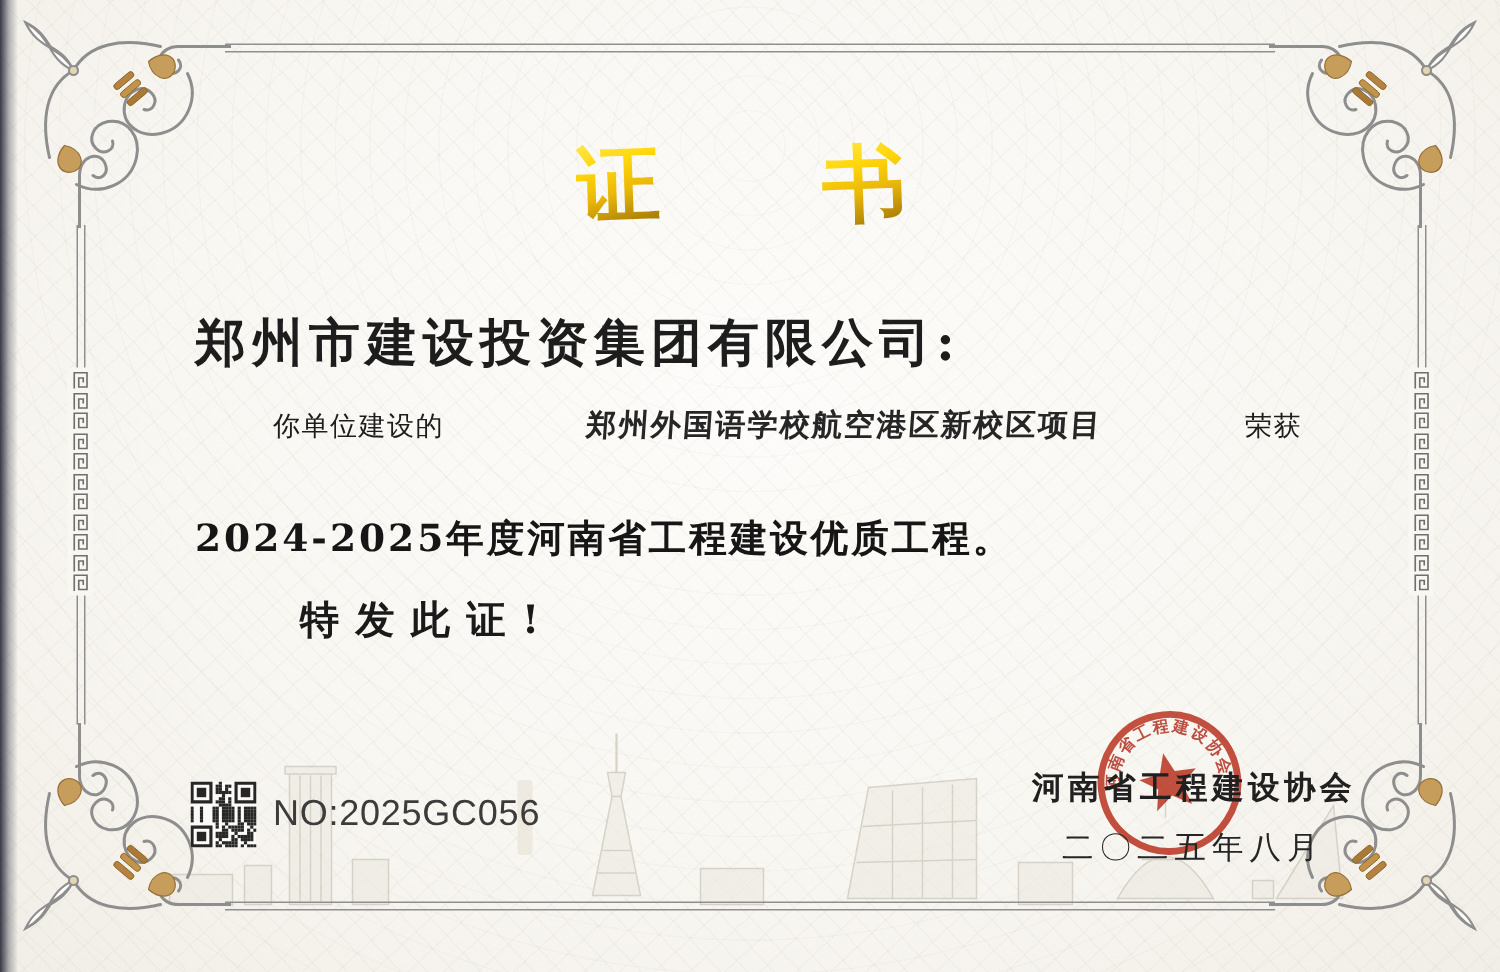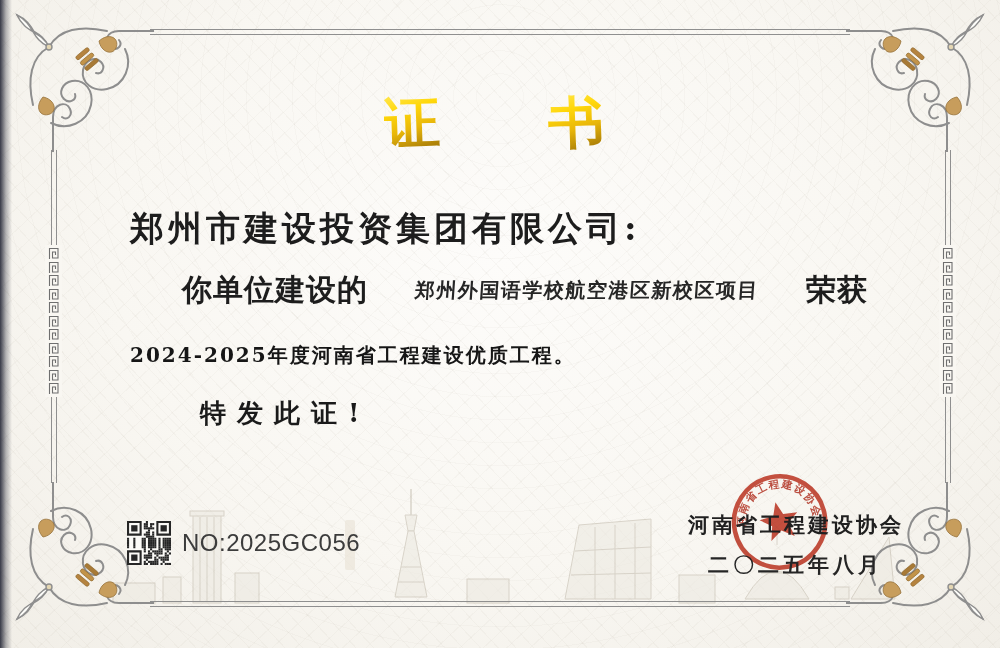--- a/index.html
+++ b/index.html
@@ -36,7 +36,7 @@
   .serifzh{font-family:"DejaVu Serif", serif;}
   .recipient-line{position:absolute;left:130px;top:206px;font-size:34px;font-weight:700;letter-spacing:4px;color:#1d1d1d;z-index:4;}
   .body-line2{position:absolute;left:182px;top:270px;width:686px;display:flex;justify-content:space-between;align-items:center;z-index:4;}
-  .b2-prefix,.b2-verb{font-size:30px;font-weight:700;color:#1d1d1d;letter-spacing:1px;}
+  .b2-prefix,.b2-verb{font-size:18px;font-weight:400;color:#1d1d1d;letter-spacing:1px;}
   .b2-project{font-size:20px;font-weight:700;color:#262626;letter-spacing:1.5px;transform:skewX(-4deg);}
   .award-line{position:absolute;left:130px;top:342px;font-size:20px;font-weight:700;letter-spacing:2px;color:#161616;z-index:4;}
   .closing-line{position:absolute;left:200px;top:396px;font-size:26px;font-weight:700;letter-spacing:11px;color:#1a1a1a;z-index:4;}

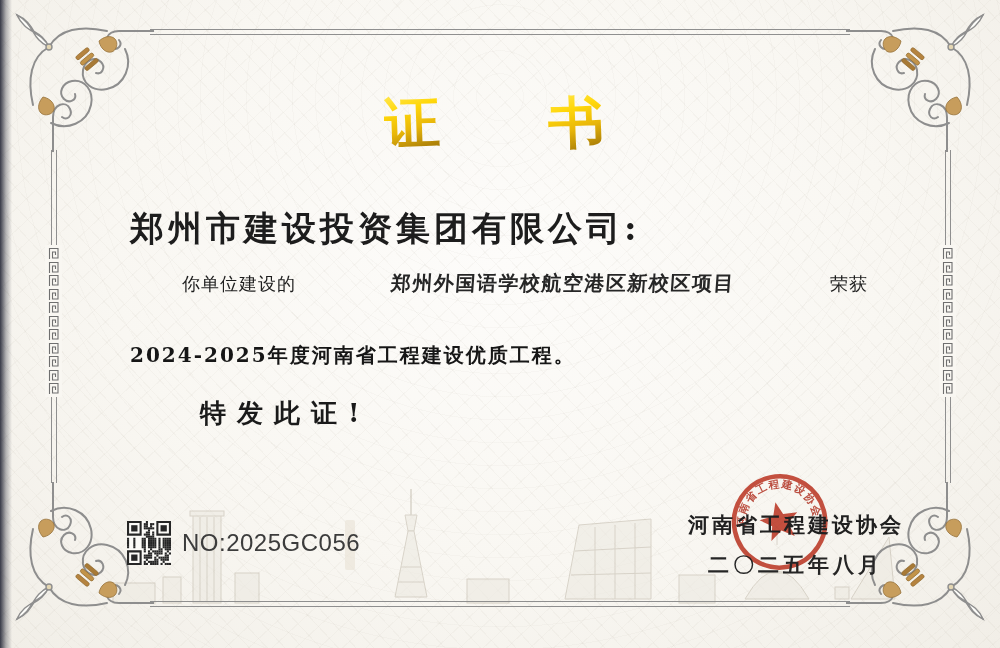--- a/index.html
+++ b/index.html
@@ -38,7 +38,7 @@
   .body-line2{position:absolute;left:182px;top:270px;width:686px;display:flex;justify-content:space-between;align-items:center;z-index:4;}
   .b2-prefix,.b2-verb{font-size:18px;font-weight:400;color:#1d1d1d;letter-spacing:1px;}
   .b2-project{font-size:20px;font-weight:700;color:#262626;letter-spacing:1.5px;transform:skewX(-4deg);}
-  .award-line{position:absolute;left:130px;top:342px;font-size:20px;font-weight:700;letter-spacing:2px;color:#161616;z-index:4;}
+  .award-line{position:absolute;left:130px;top:342px;font-size:25px;font-weight:700;letter-spacing:2px;color:#161616;z-index:4;}
   .closing-line{position:absolute;left:200px;top:396px;font-size:26px;font-weight:700;letter-spacing:11px;color:#1a1a1a;z-index:4;}
   
   .footer-left{position:absolute;left:127px;top:521px;display:flex;align-items:center;gap:11px;z-index:4;}

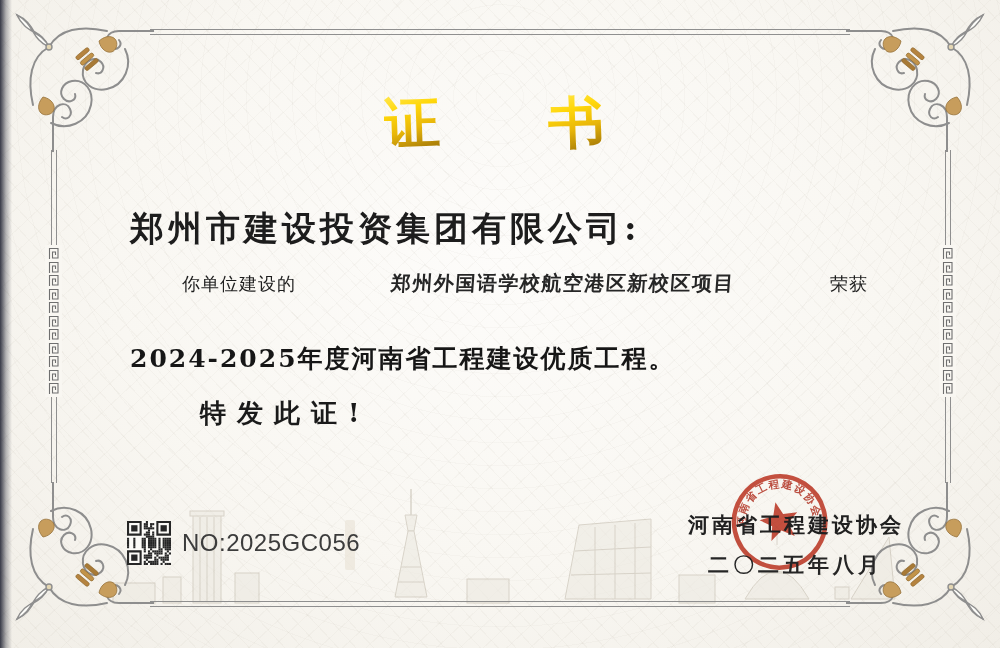--- a/index.html
+++ b/index.html
@@ -44,7 +44,7 @@
   .footer-left{position:absolute;left:127px;top:521px;display:flex;align-items:center;gap:11px;z-index:4;}
   .cert-no{font-size:24px;color:#3c3c3c;letter-spacing:.5px;font-family:"Liberation Sans", sans-serif;}
   .issuer-line{position:absolute;left:688px;top:511px;font-size:21px;font-weight:700;letter-spacing:3px;color:#202020;z-index:6;}
-  .date-line{position:absolute;left:708px;top:551px;font-size:21px;font-weight:700;letter-spacing:4px;color:#252525;z-index:6;}
+  .date-line{position:absolute;left:708px;top:551px;font-size:21px;font-weight:400;letter-spacing:4px;color:#252525;z-index:6;}
   .seal{position:absolute;left:703px;top:443px;width:152px;height:152px;z-index:5;transform:rotate(-12deg);opacity:.88;mix-blend-mode:multiply;}
   .skyline{position:absolute;left:95px;top:487px;width:810px;height:118px;z-index:1;opacity:.6;}
   .photo-edge{position:absolute;left:0;top:0;bottom:0;width:12px;z-index:9;

